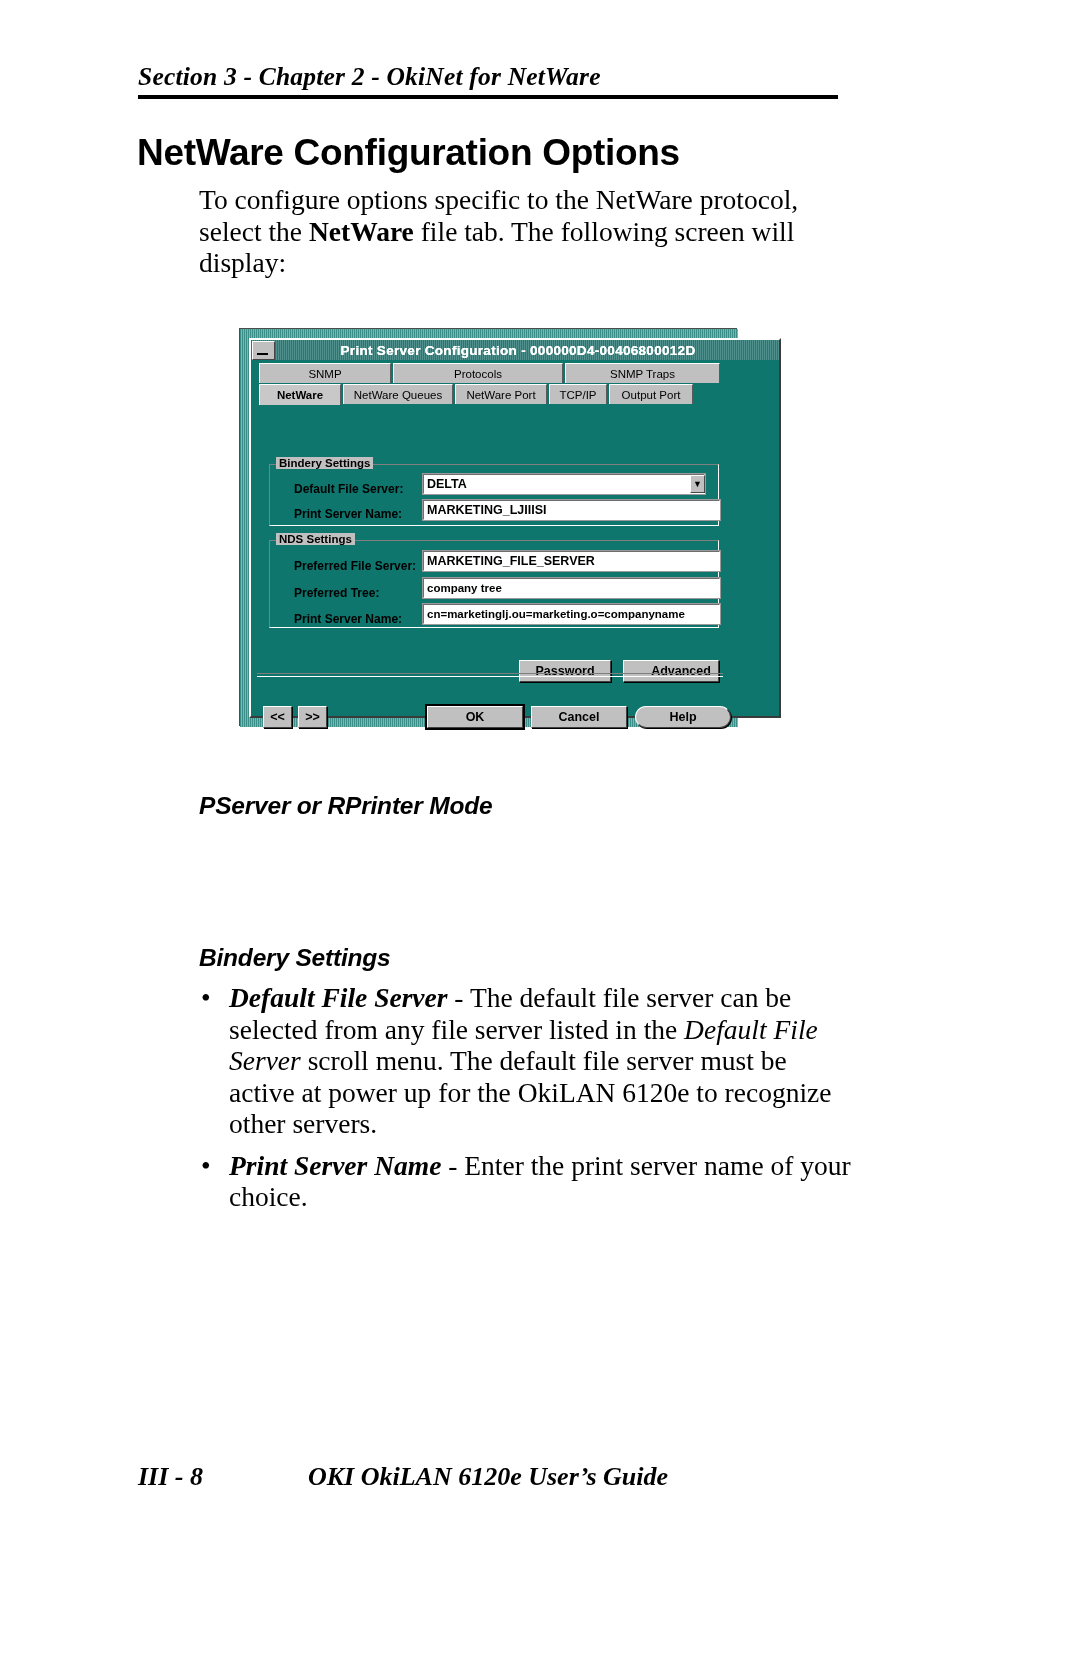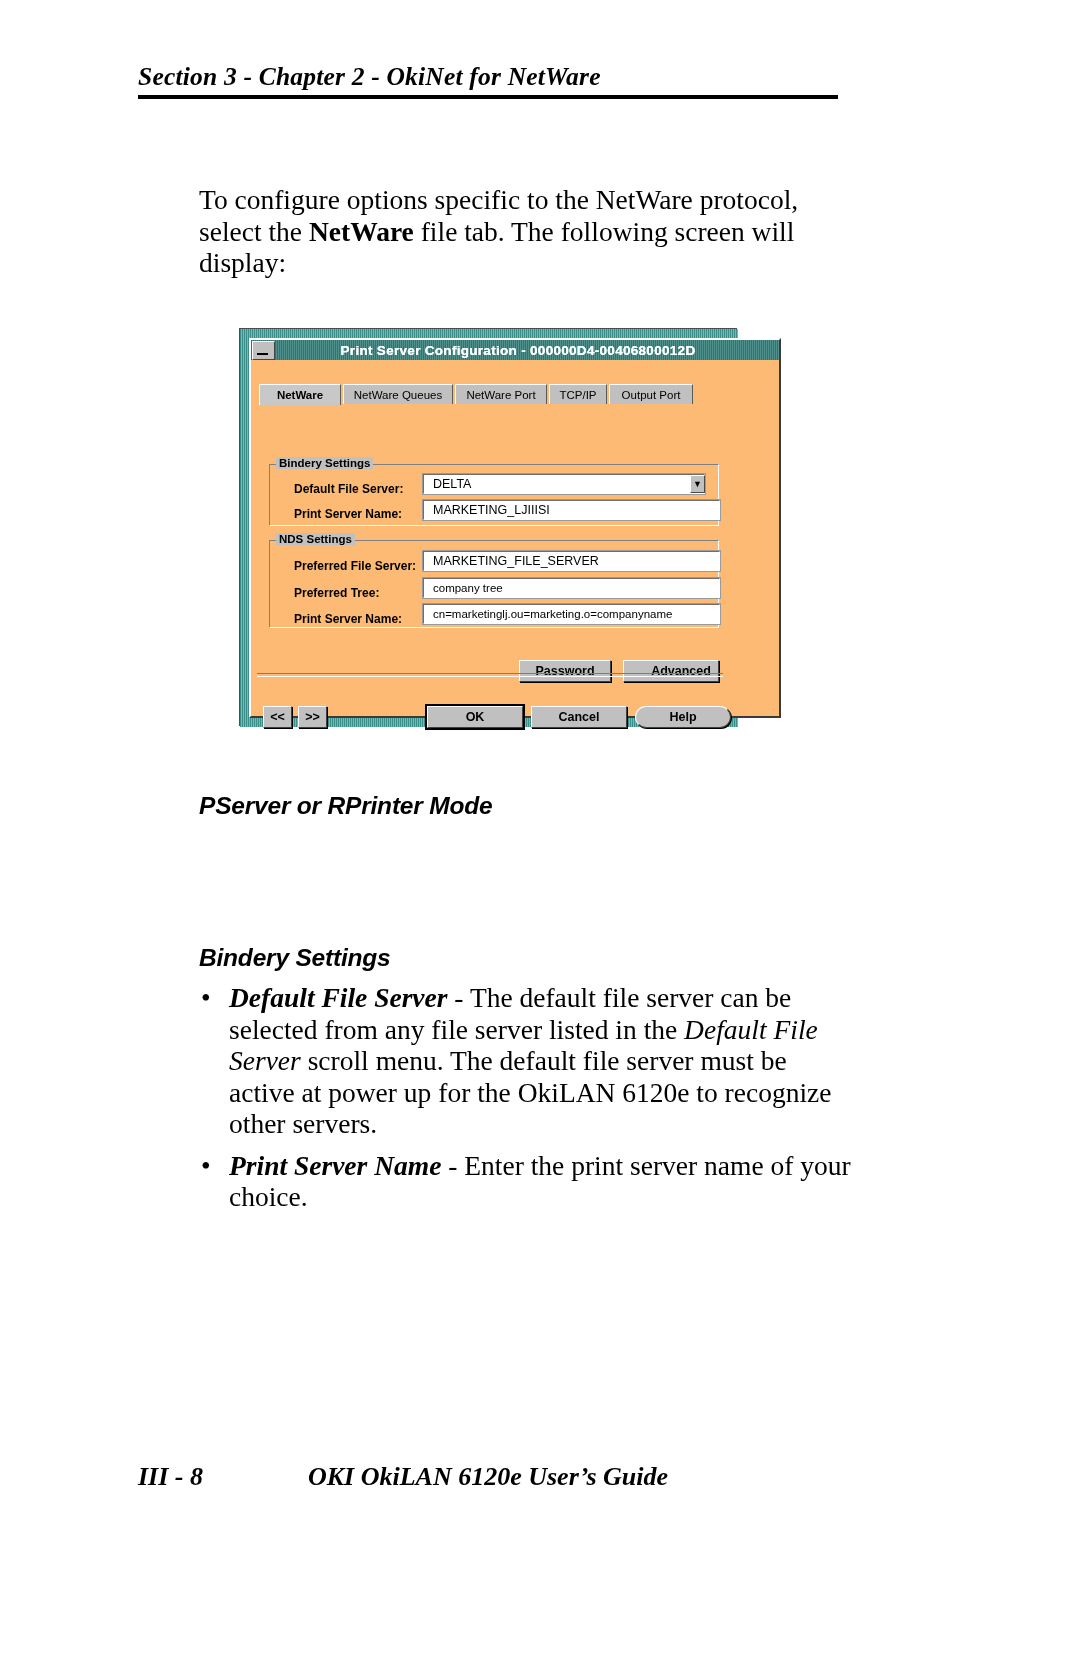--- a/index.html
+++ b/index.html
@@ -410,6 +410,7 @@
     <div class="runhead-rule"></div>
   </div>
 
+  <div class="title">NetWare Configuration Options</div>
 
   <div class="intro"><span>To configure options specific to the NetWare protocol, select the </span><b>NetWare</b><span> file tab. The following screen will display:</span></div>
 

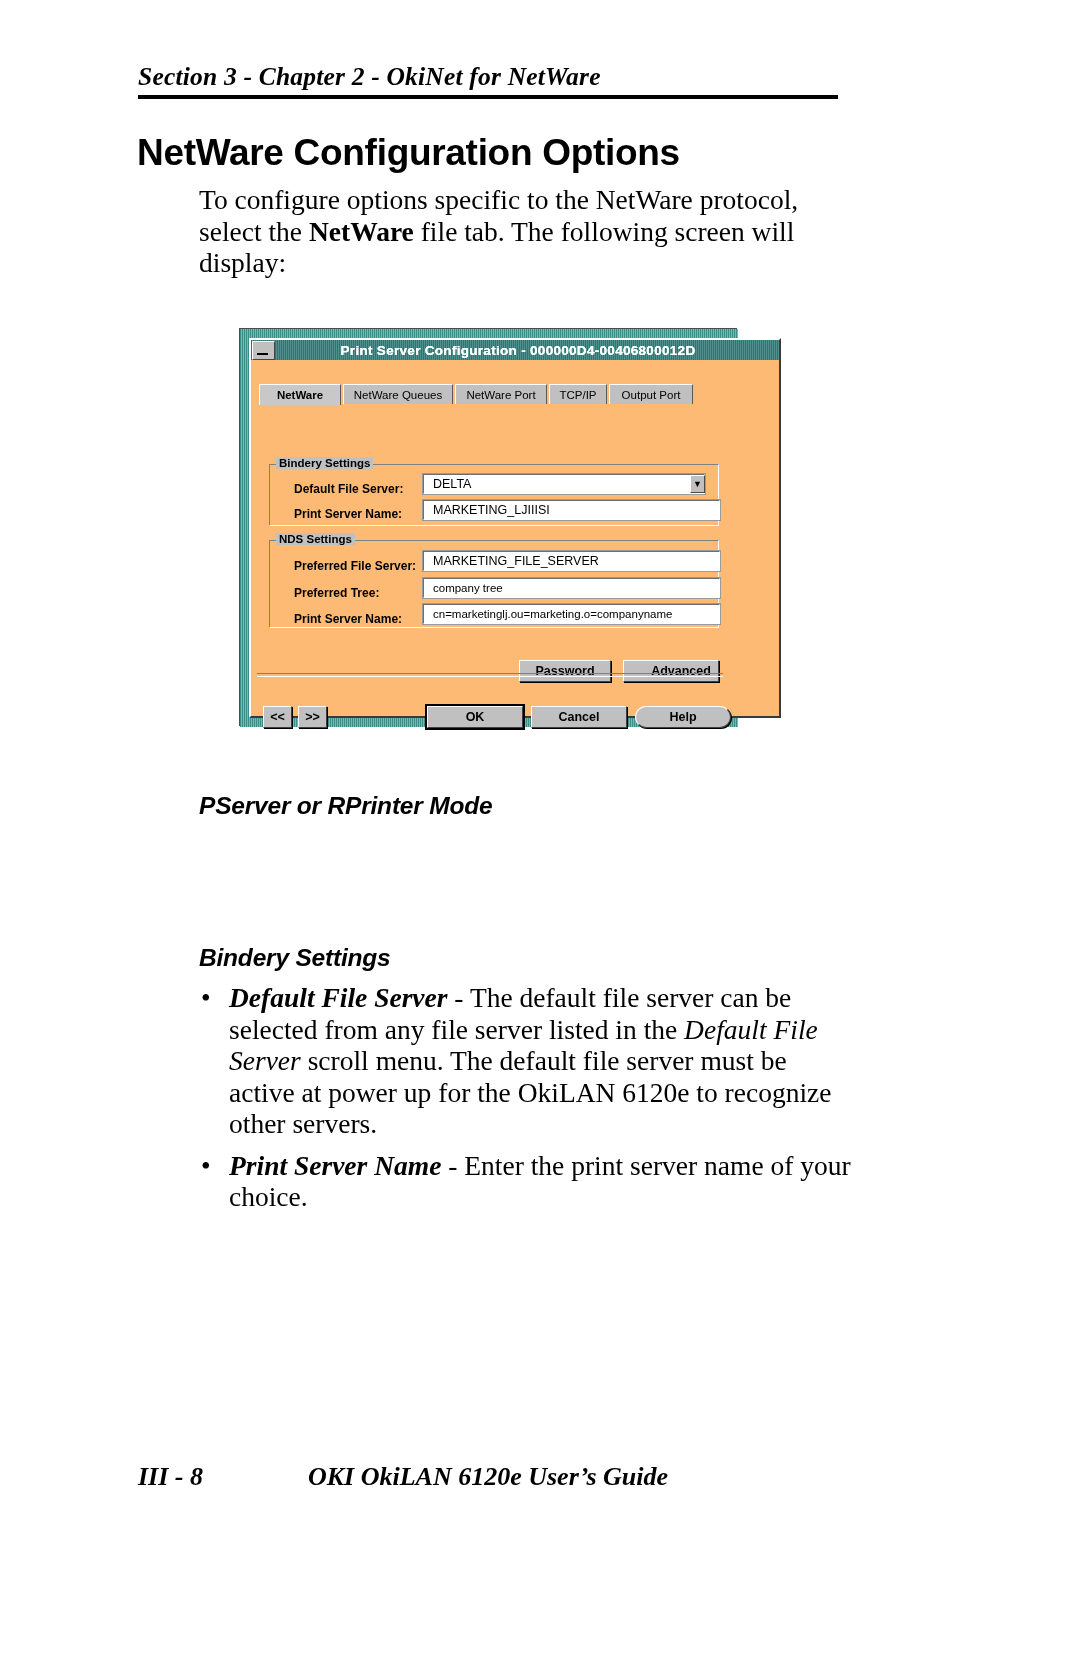--- a/index.html
+++ b/index.html
@@ -179,7 +179,7 @@
     top: 9px;
     width: 532px;
     height: 380px;
-    background: #fdba74;
+    background: #0f766e;
     box-sizing: border-box;
     border-top: 2px solid #ffffff;
     border-left: 2px solid #ffffff;

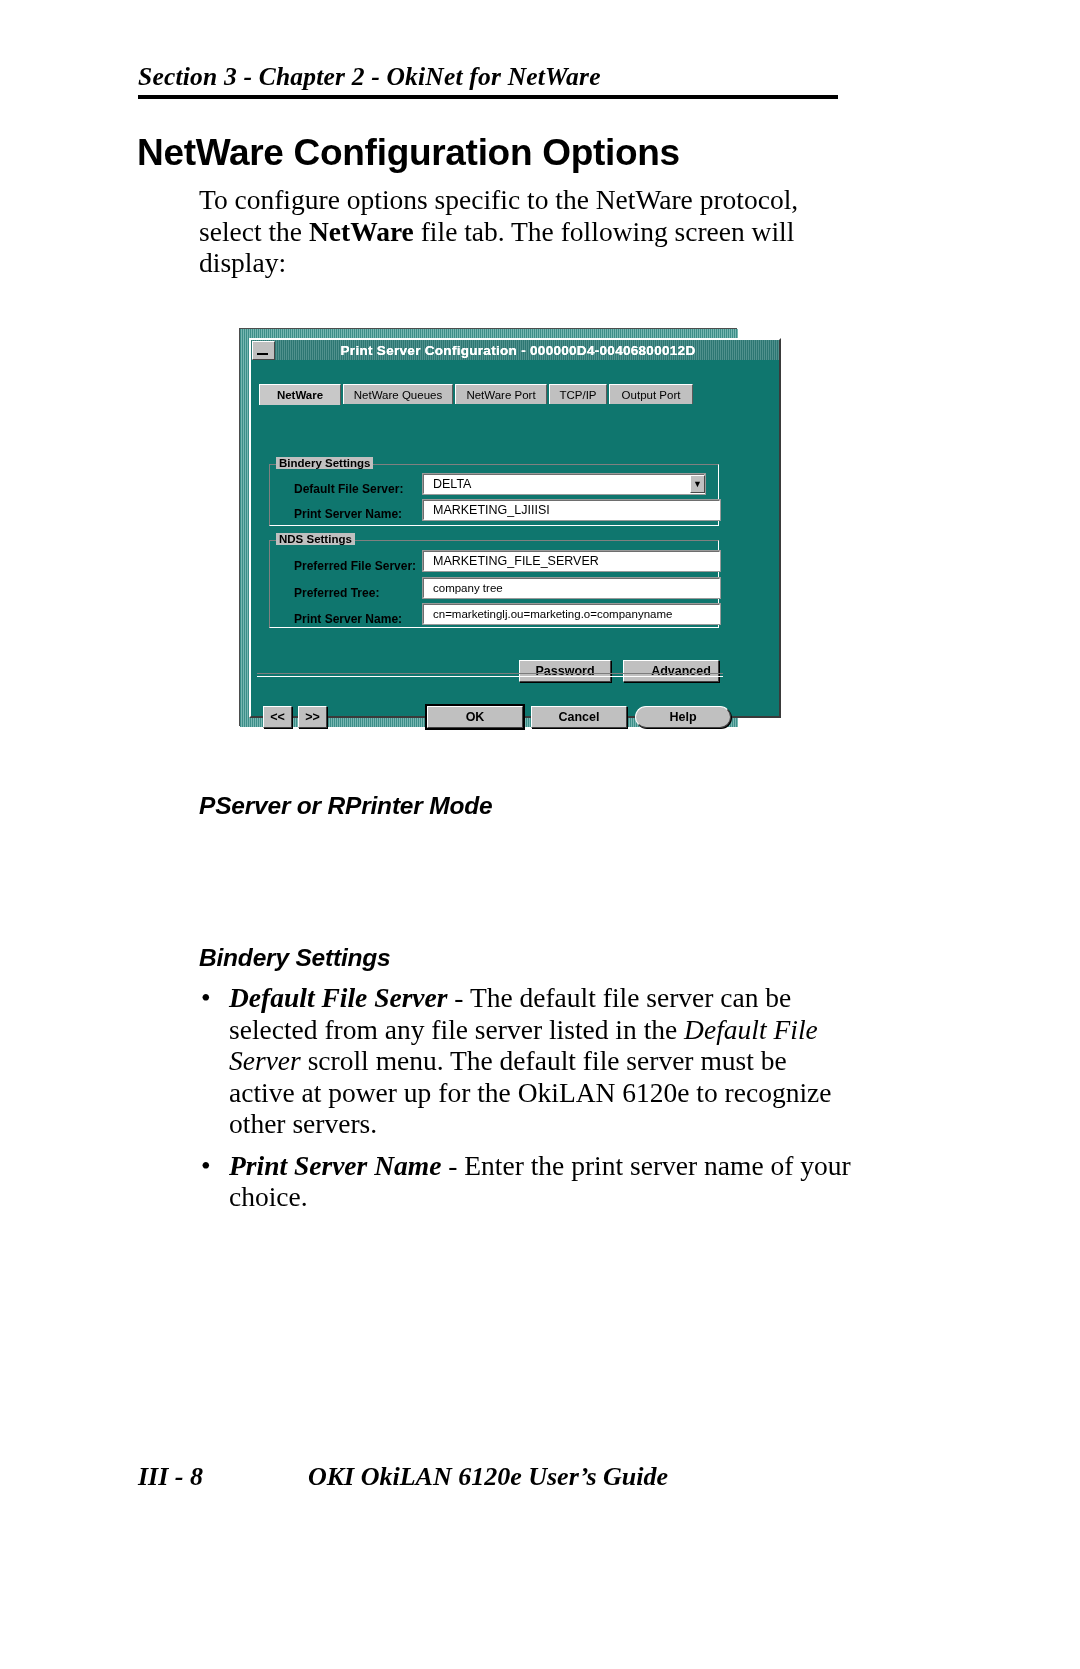--- a/index.html
+++ b/index.html
@@ -423,6 +423,11 @@
         <div class="titlebar-text">Print Server Configuration - 000000D4-00406800012D</div>
       </div>
 
+      <div class="tabrow row1">
+        <div class="tab" style="width:132px">SNMP</div>
+        <div class="tab" style="width:170px">Protocols</div>
+        <div class="tab" style="width:155px">SNMP Traps</div>
+      </div>
 
       <div class="tabrow row2">
         <div class="tab active" style="width:82px">NetWare</div>

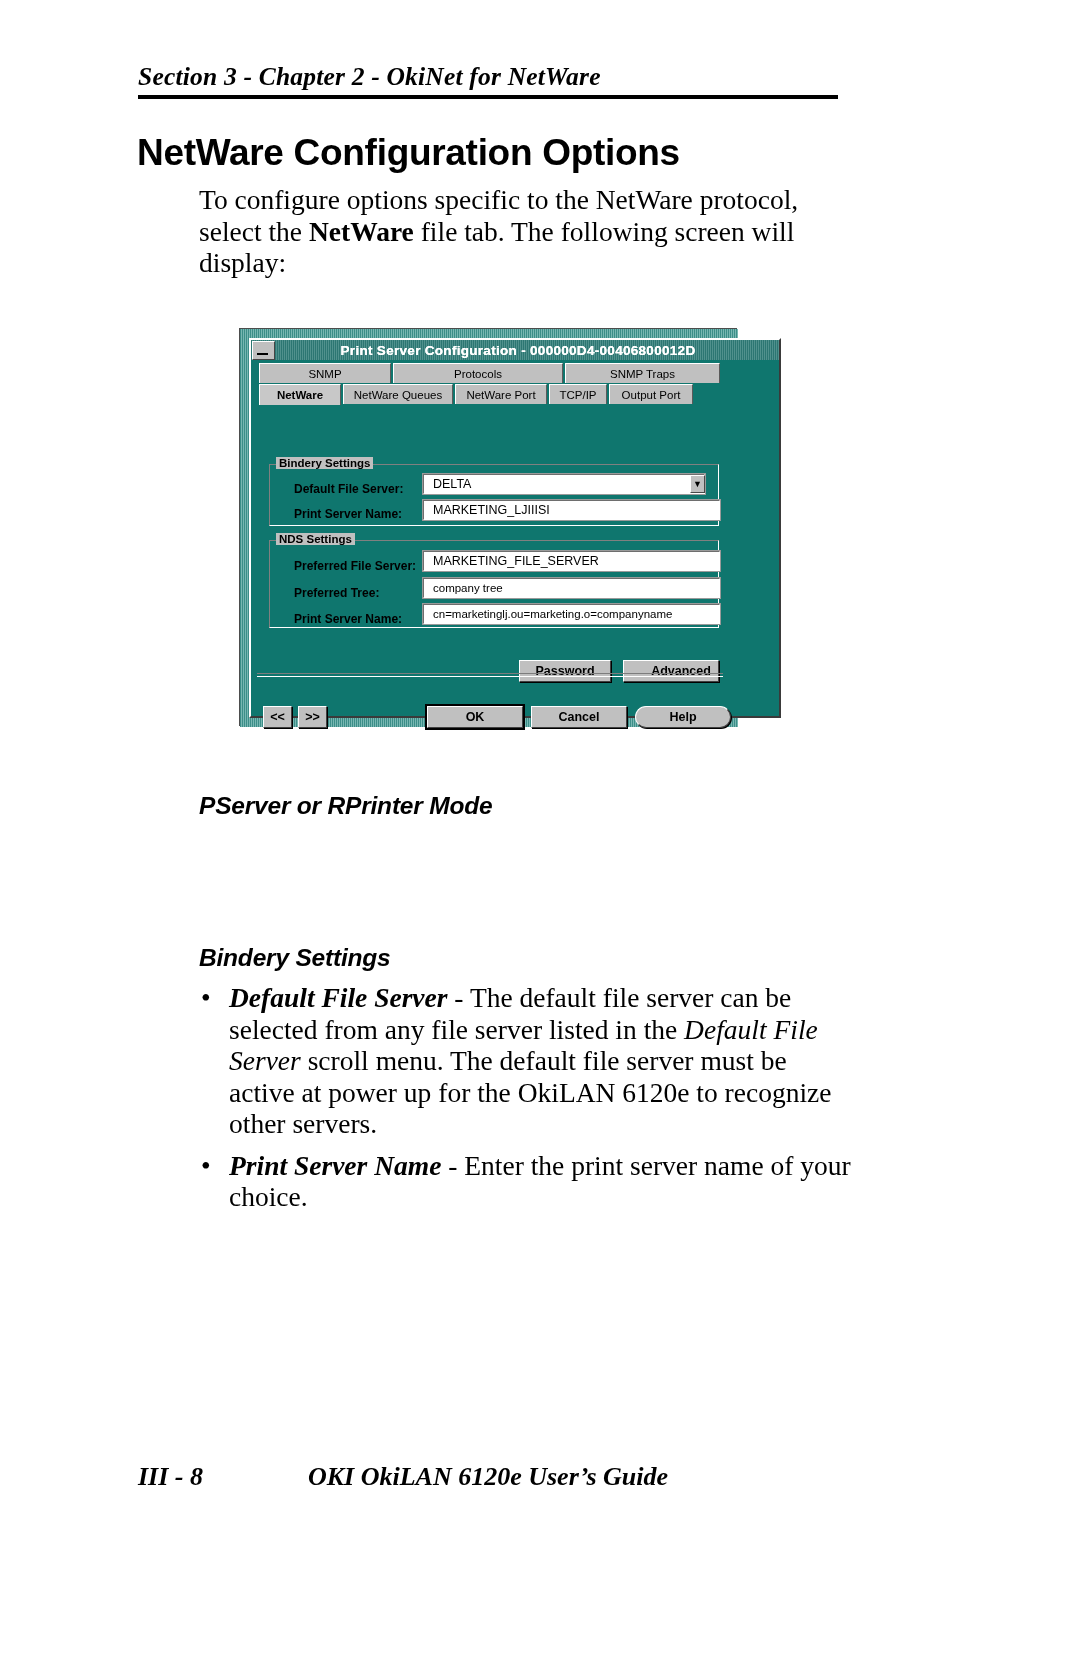--- a/index.html
+++ b/index.html
@@ -341,10 +341,10 @@
     outline: 1px solid #9a9a9a;
     display: flex;
     align-items: center;
-    padding-left: 9px;
+    padding-left: 3px;
     font-family: "Liberation Sans", sans-serif;
     font-size: 12.5px;
-    font-weight: 400;
+    font-weight: 700;
     color: #000;
     white-space: nowrap;
     overflow: hidden;

